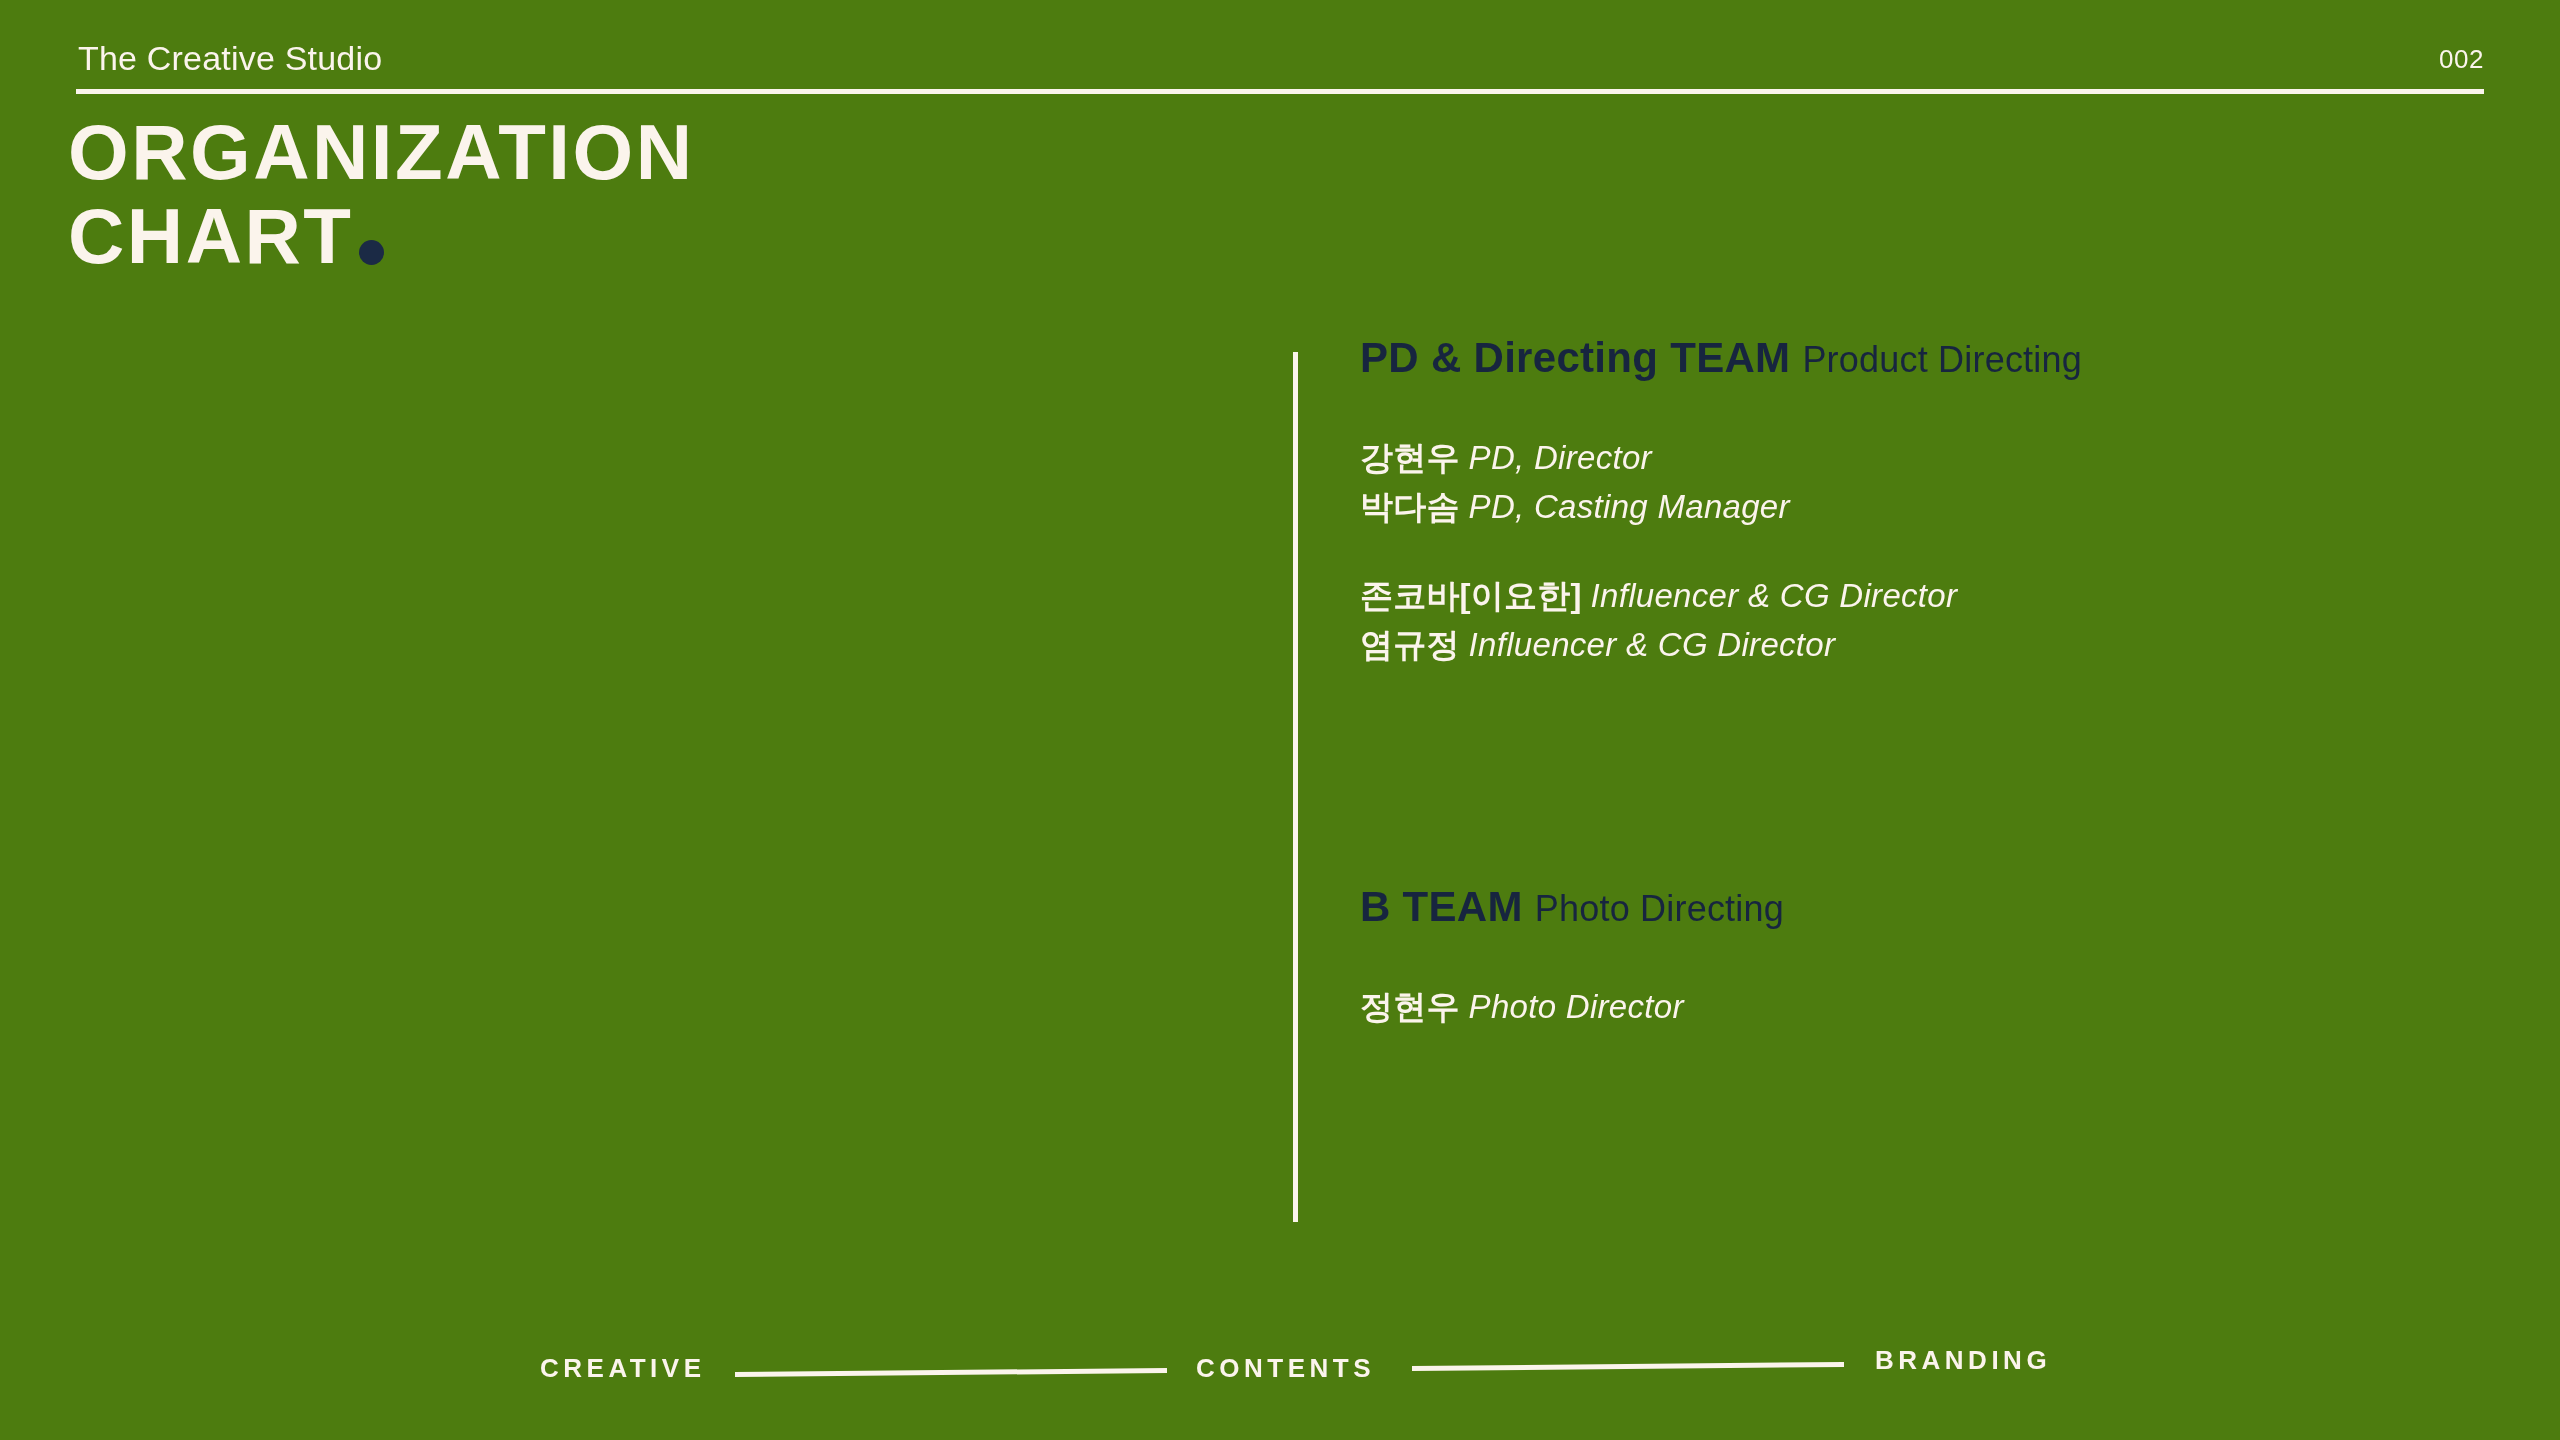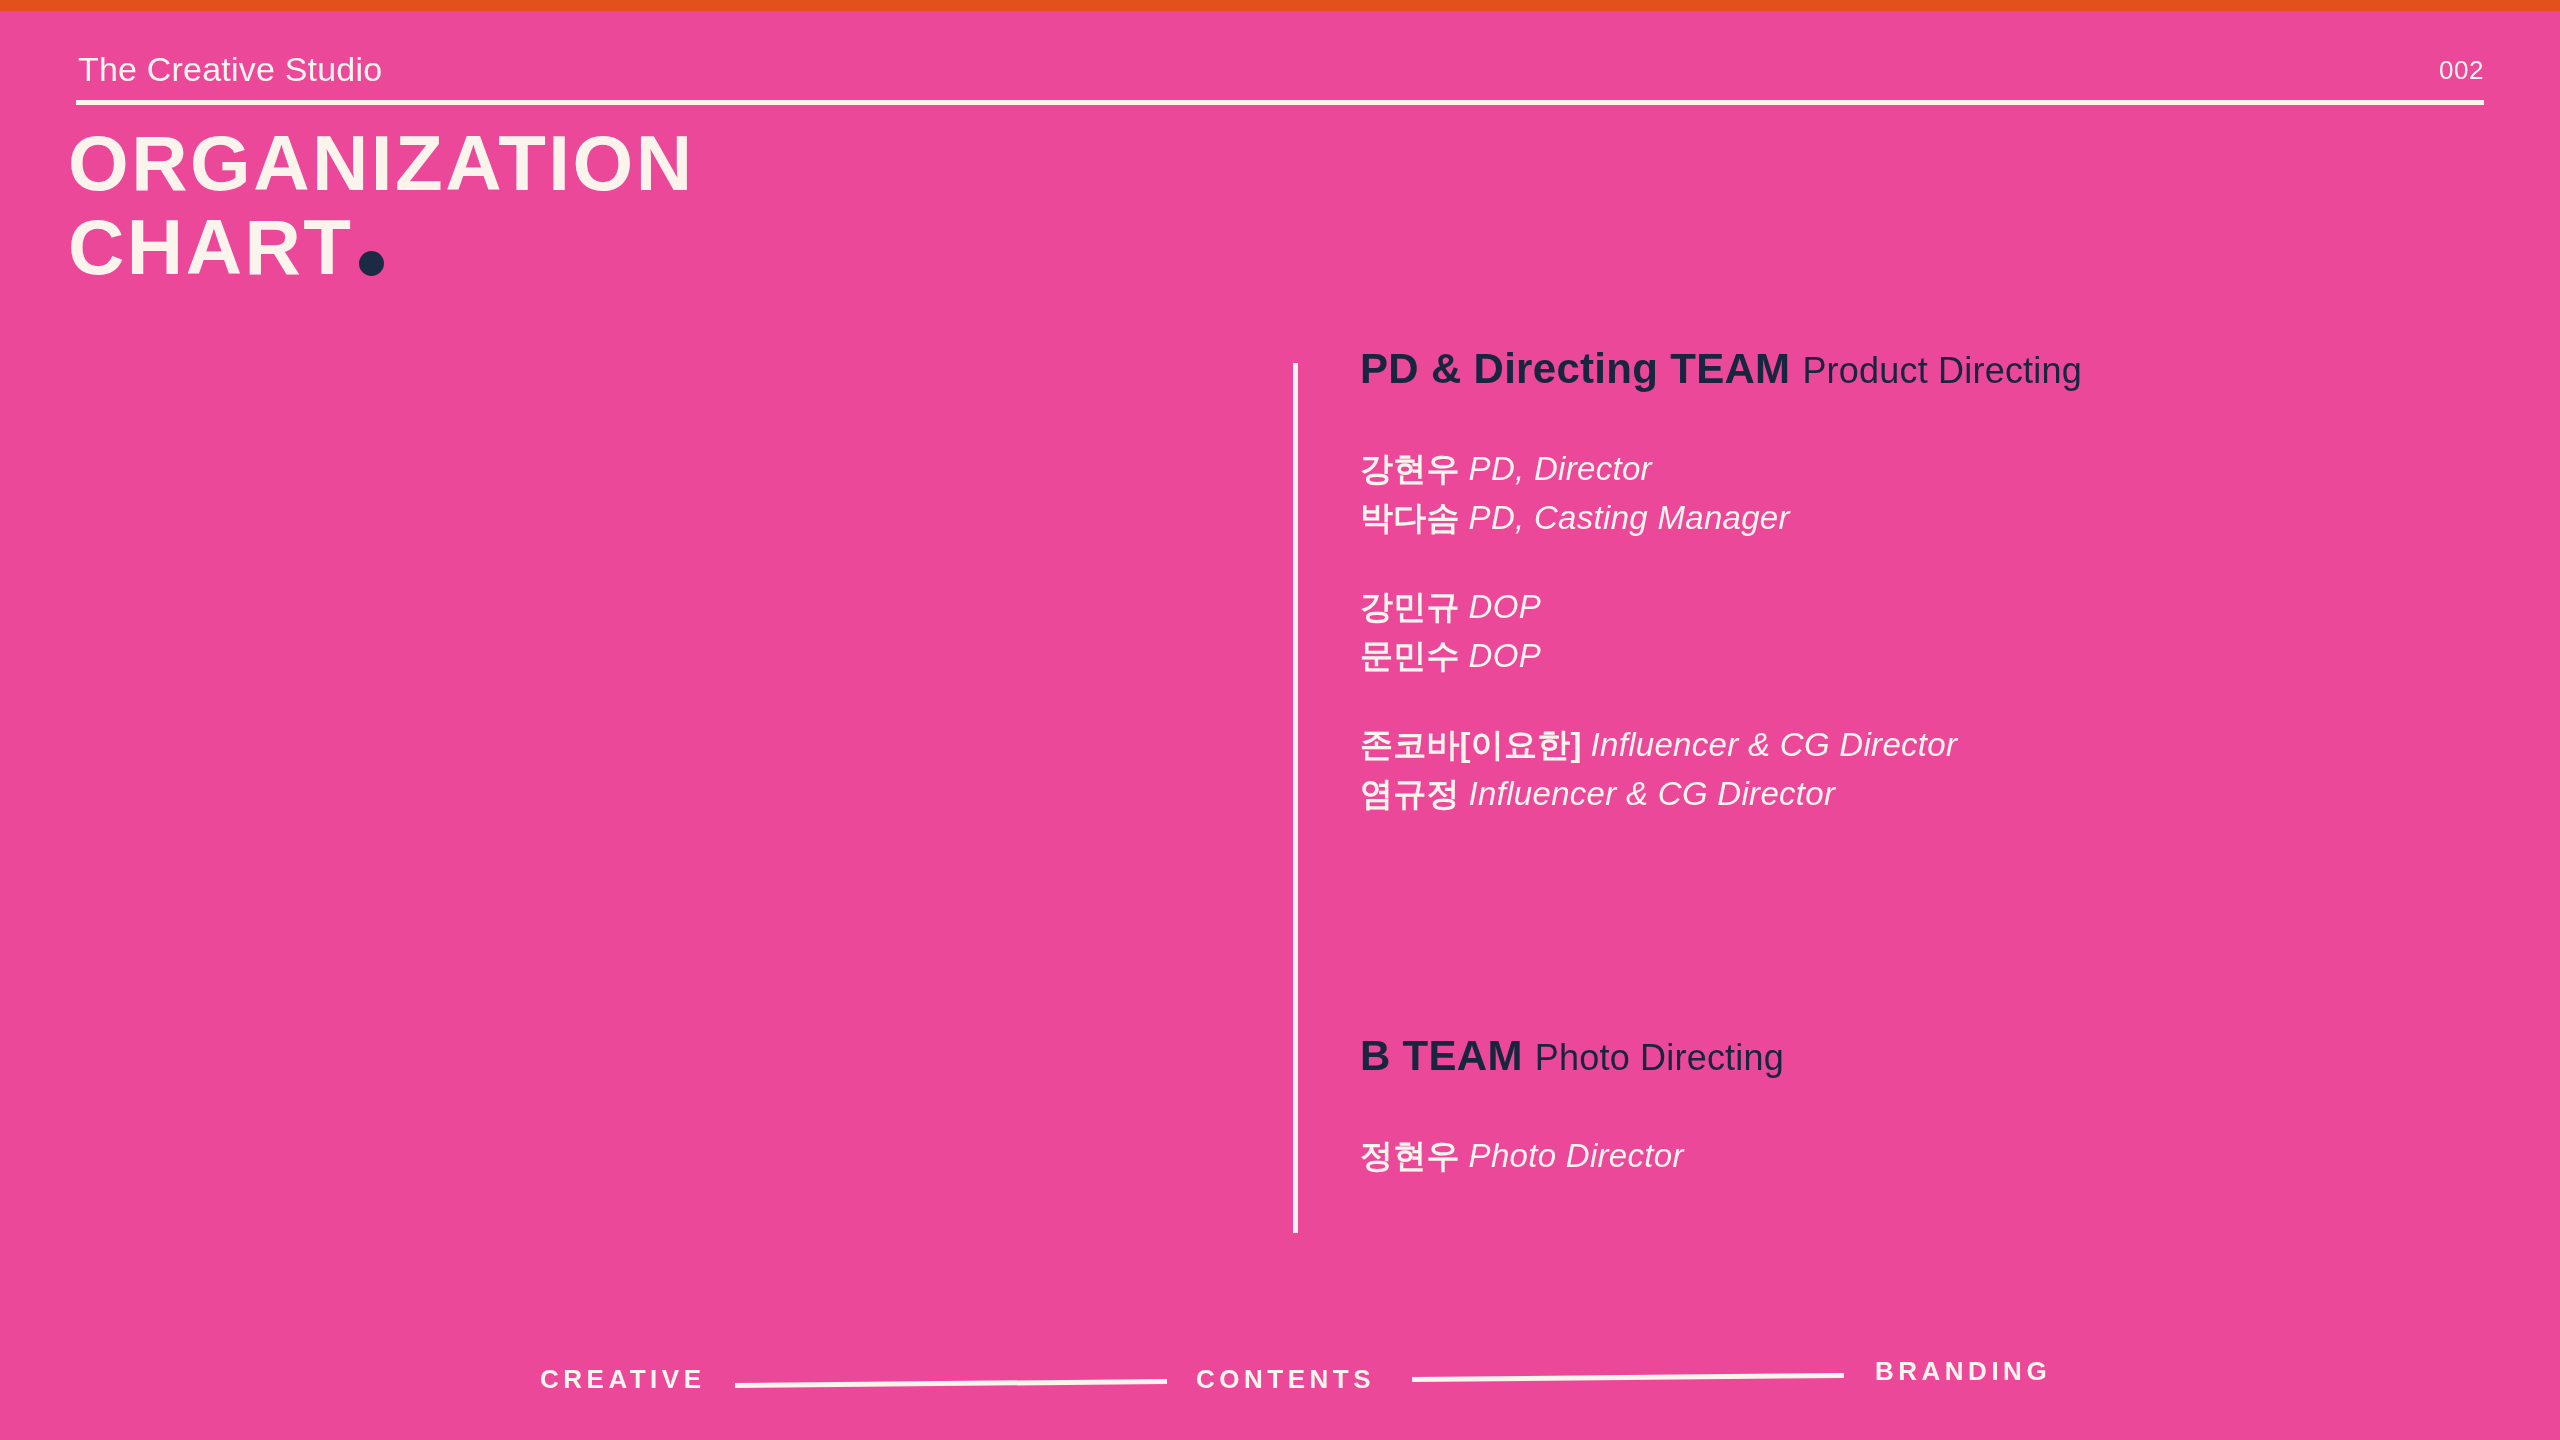--- a/index.html
+++ b/index.html
@@ -21,8 +21,7 @@
   .slide {
     position: absolute;
     inset: 0;
-    background: #ec4899;
-    margin-top: 11px;
+    background: #4d7c0f;
   }
 
   

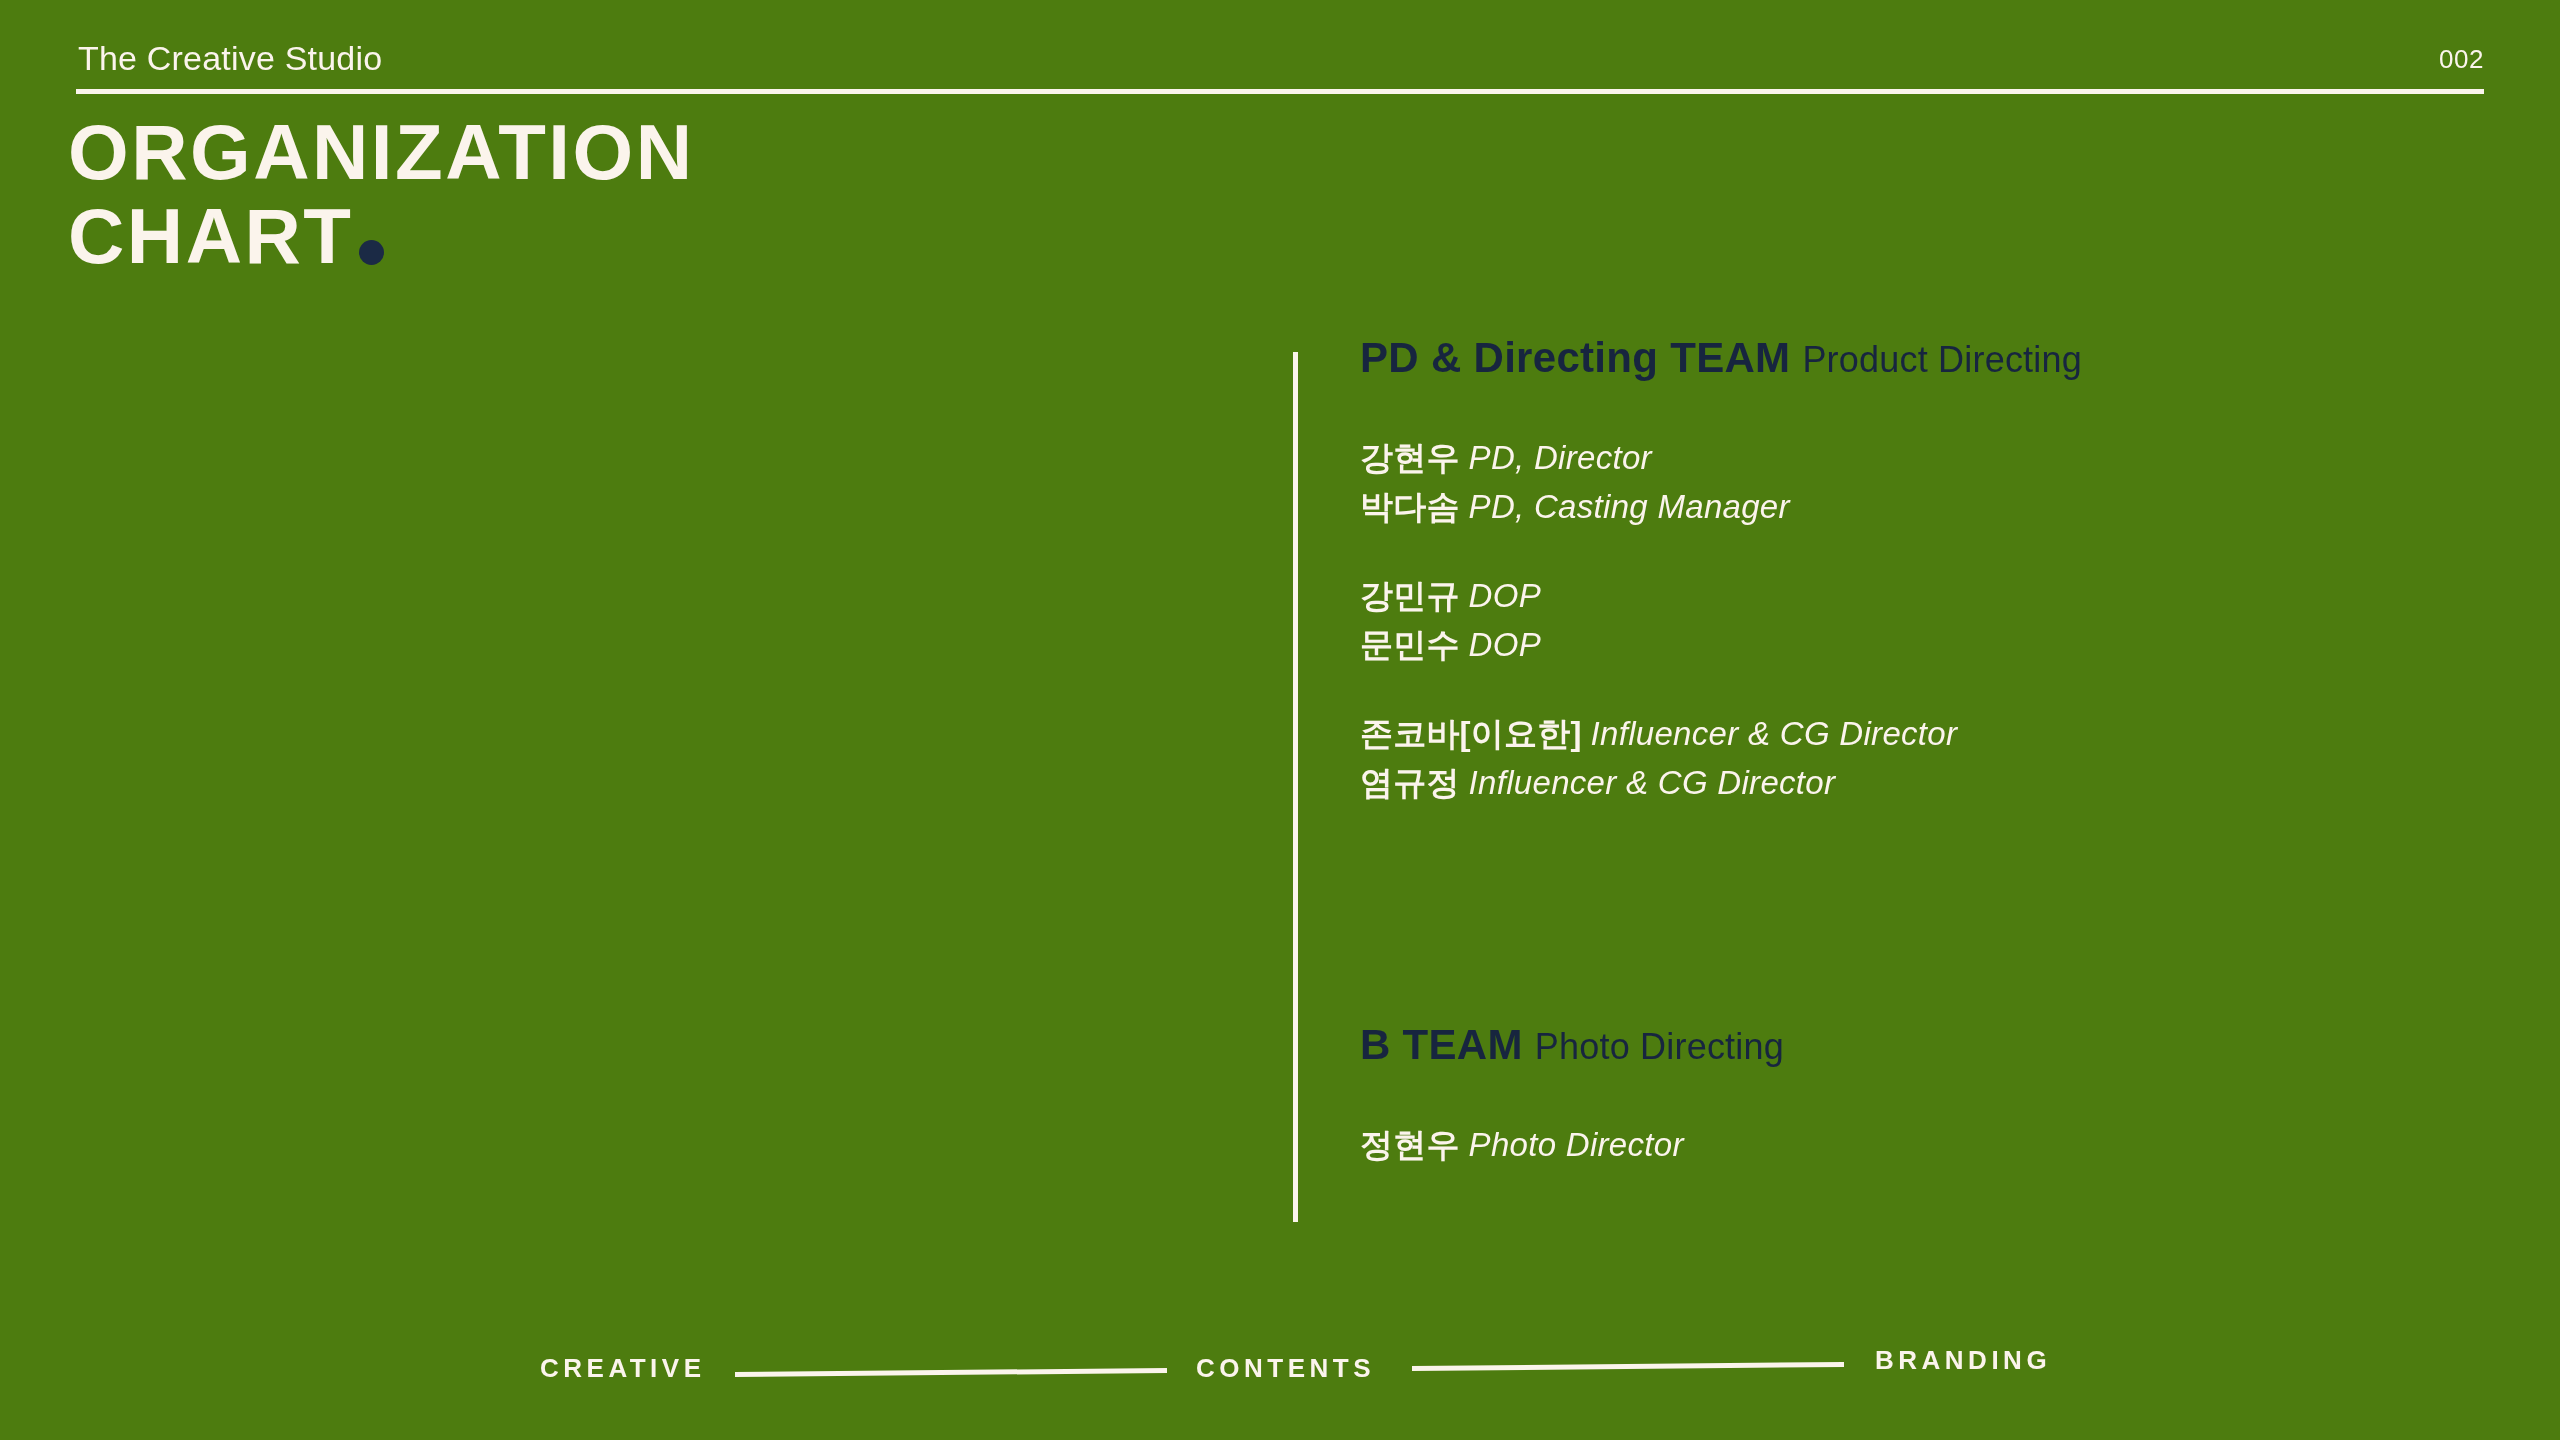--- a/index.html
+++ b/index.html
@@ -257,14 +257,6 @@
         </div>
       </div>
 
-      <div class="member-group">
-        <div class="member-row">
-          <span class="member-person">강민규</span><span class="member-title">DOP</span>
-        </div>
-        <div class="member-row">
-          <span class="member-person">문민수</span><span class="member-title">DOP</span>
-        </div>
-      </div>
 
       <div class="member-group">
         <div class="member-row">

